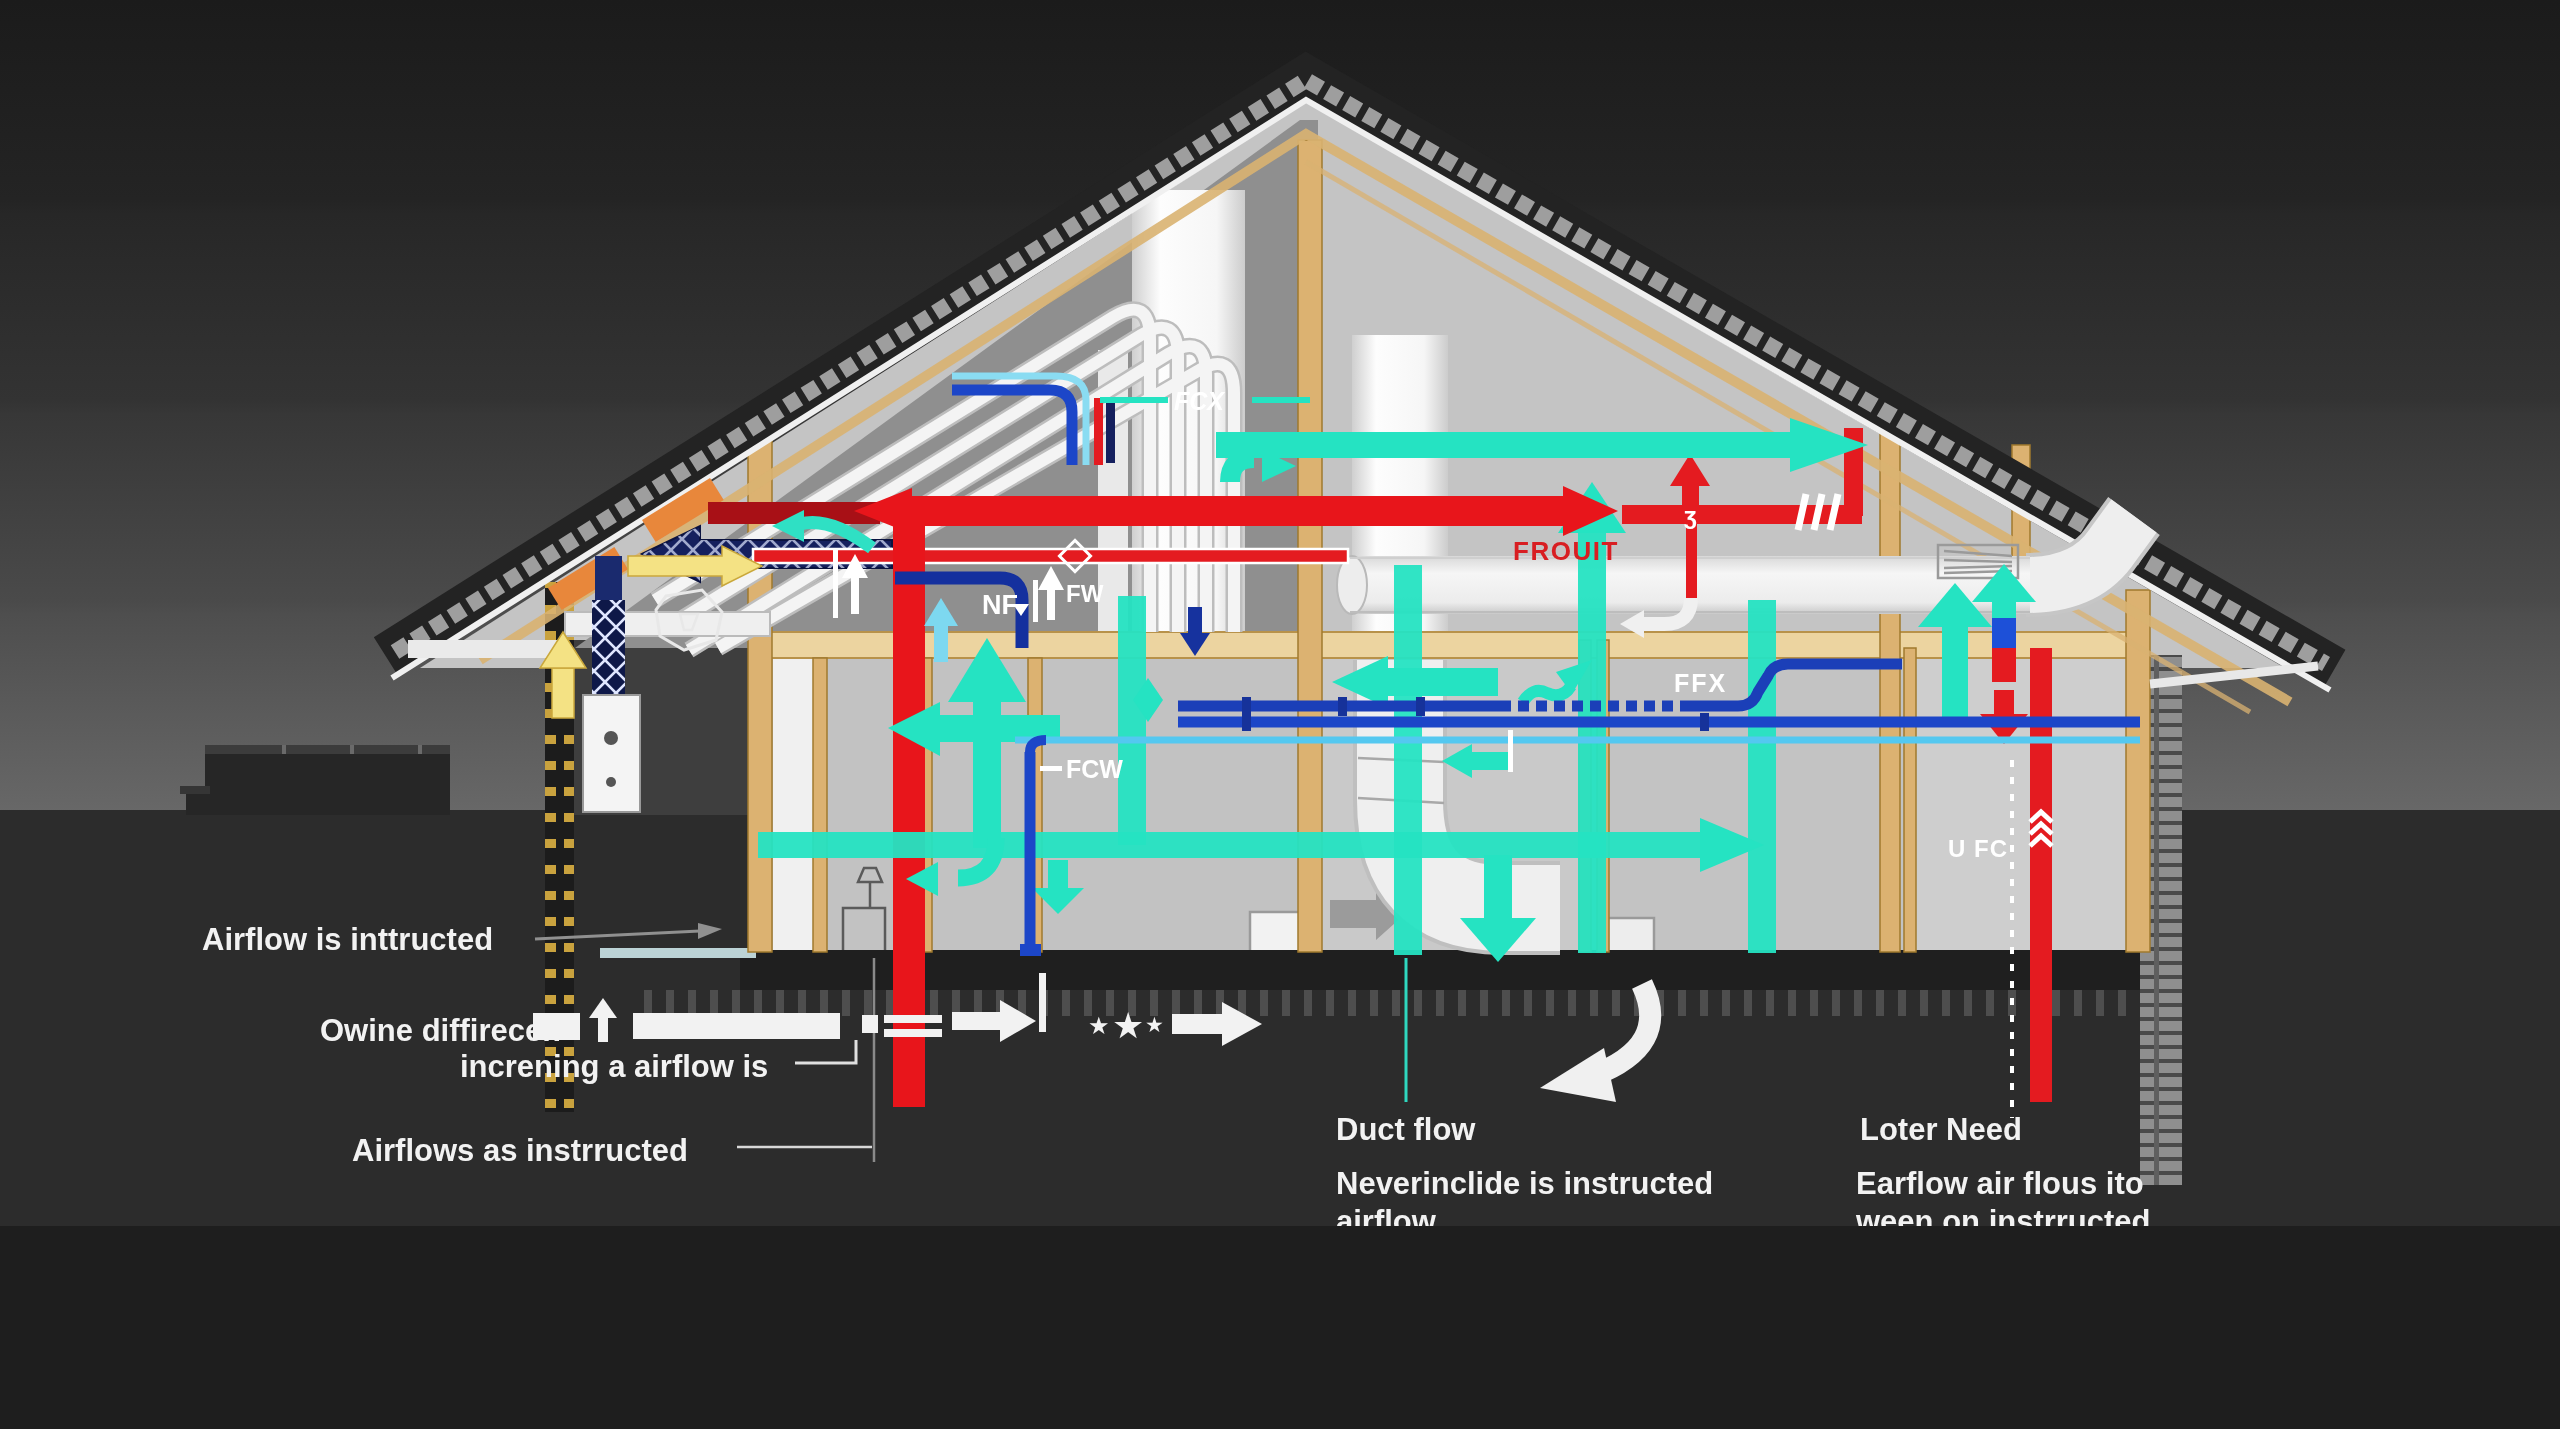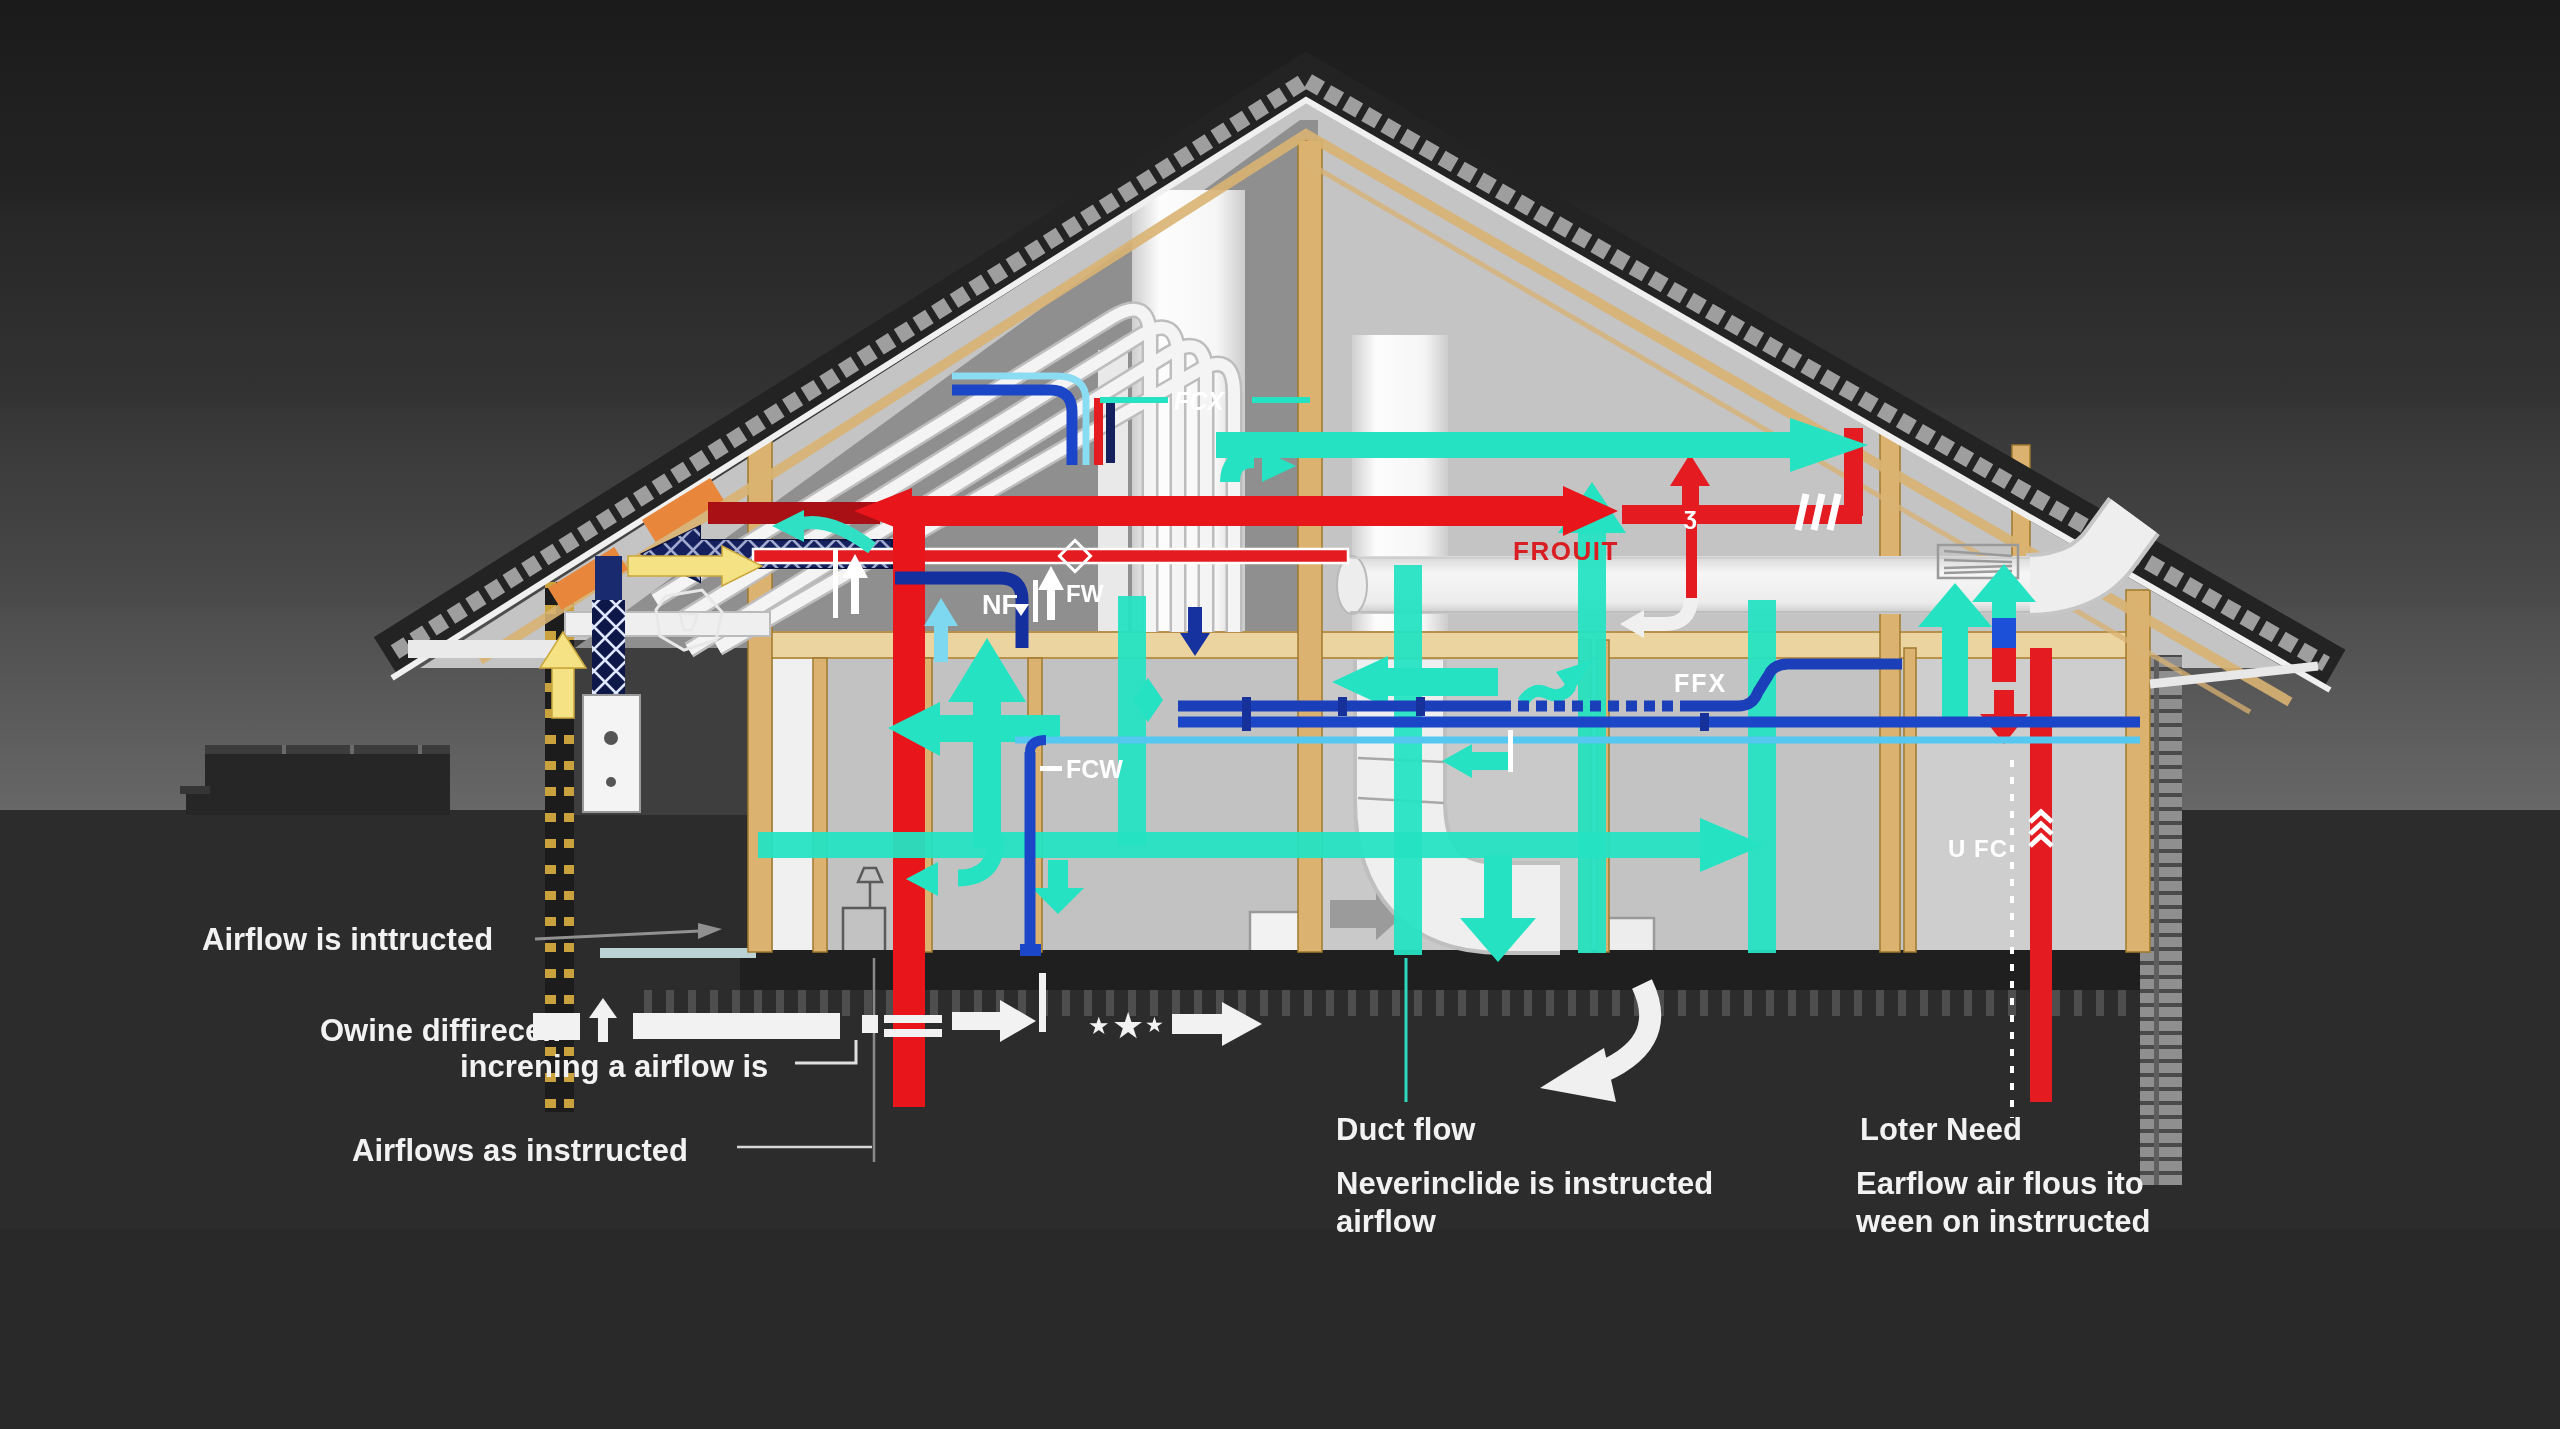--- a/index.html
+++ b/index.html
@@ -3,7 +3,7 @@
 <meta charset="utf-8">
 <style>
   html,body{margin:0;padding:0;background:#1e1e1e;}
-  .stage{position:relative;width:2560px;height:1429px;overflow:hidden;font-family:"Liberation Sans",sans-serif;}
+  .stage{position:relative;width:2560px;height:1226px;overflow:hidden;font-family:"Liberation Sans",sans-serif;}
   svg{display:block}
   text{font-family:"Liberation Sans",sans-serif;}
   .lbl{fill:#f2f2f2;font-weight:bold;font-size:31px;}

